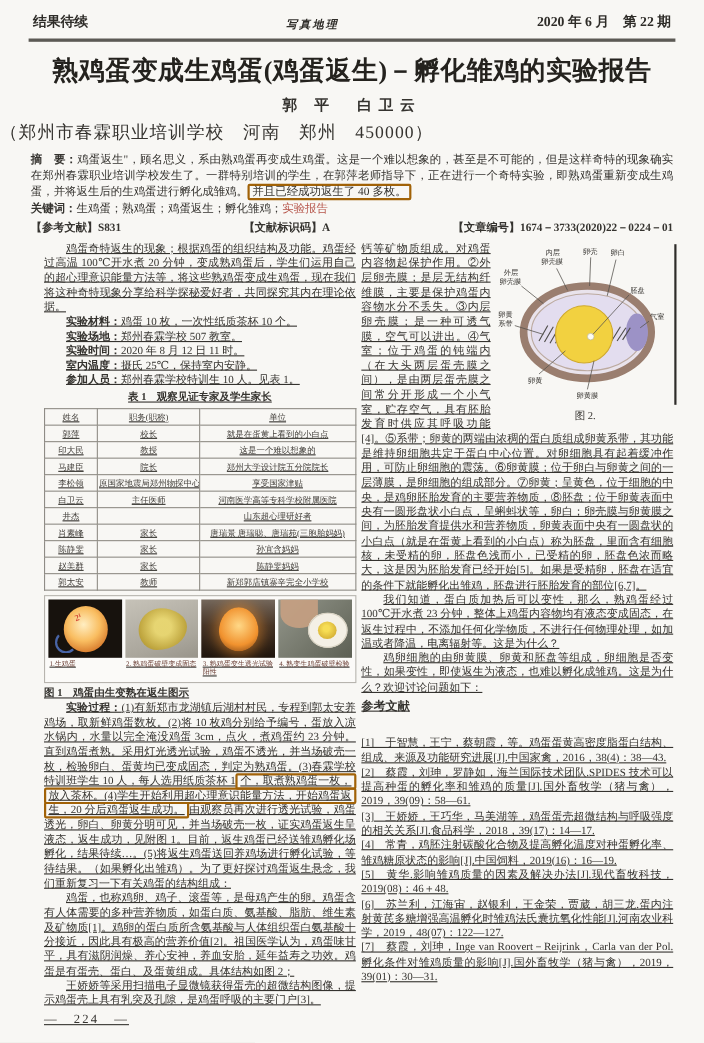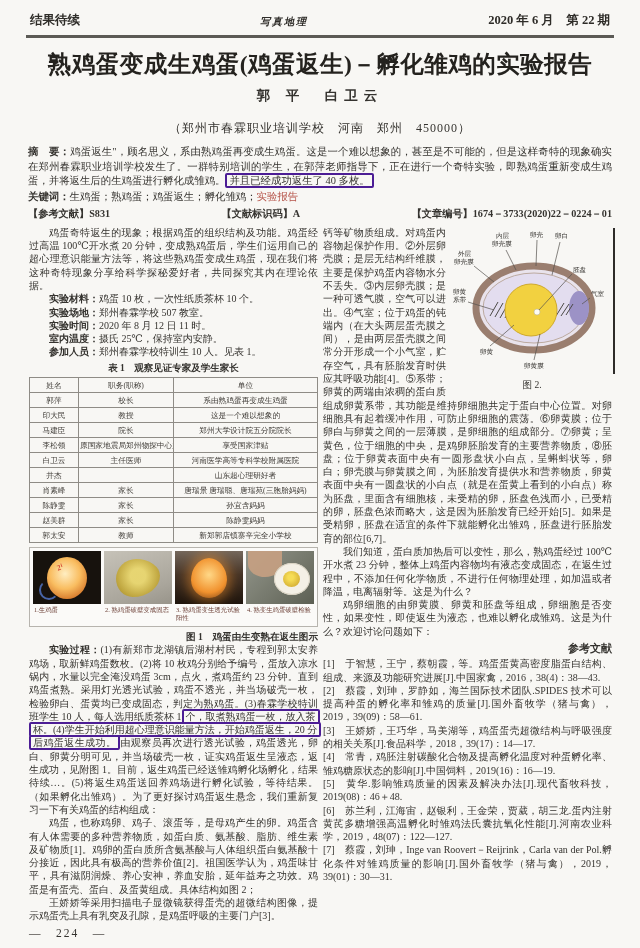--- a/index.html
+++ b/index.html
@@ -18,7 +18,7 @@
   .title{margin:10px 14px 0 14px;text-align:center;font-size:23.5px;font-weight:bold;
          letter-spacing:.5px;color:#24221e;}
   .authors{margin-top:7px;text-align:center;font-size:13.5px;font-weight:bold;letter-spacing:6px;}
-  .affil{margin-top:15px;text-align:center;font-size:12px;letter-spacing:1px;}
+  .affil{margin-top:5px;font-size:16px;letter-spacing:1px;}
   
   .abs{margin:8px 28px 0 28px;font-size:10.4px;line-height:14.6px;text-align:justify;}
   .abs .lead{font-weight:bold;}

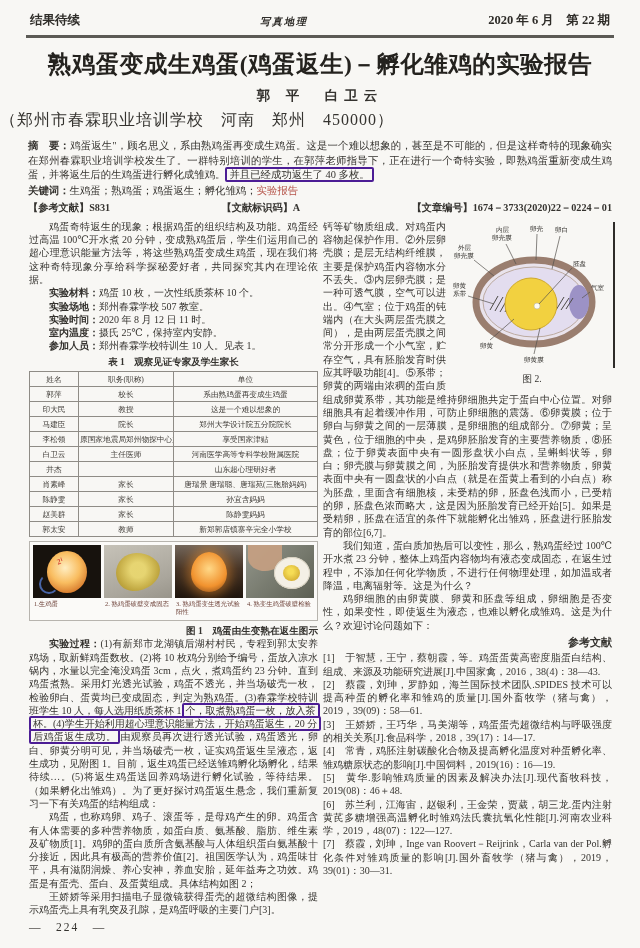--- a/index.html
+++ b/index.html
@@ -37,7 +37,7 @@
   .expline{text-indent:2em;}
   .expline .lead{font-weight:bold;}
   
-  .redbox{border:2px solid #4c1d95;border-radius:2px;padding:0 2px;
+  .redbox{border:2px solid #a16207;border-radius:2px;padding:0 2px;
           box-decoration-break:clone;-webkit-box-decoration-break:clone;}
   
   .tcap{text-align:center;font-size:9.5px;margin:3px 0 2px 0;font-weight:bold;}

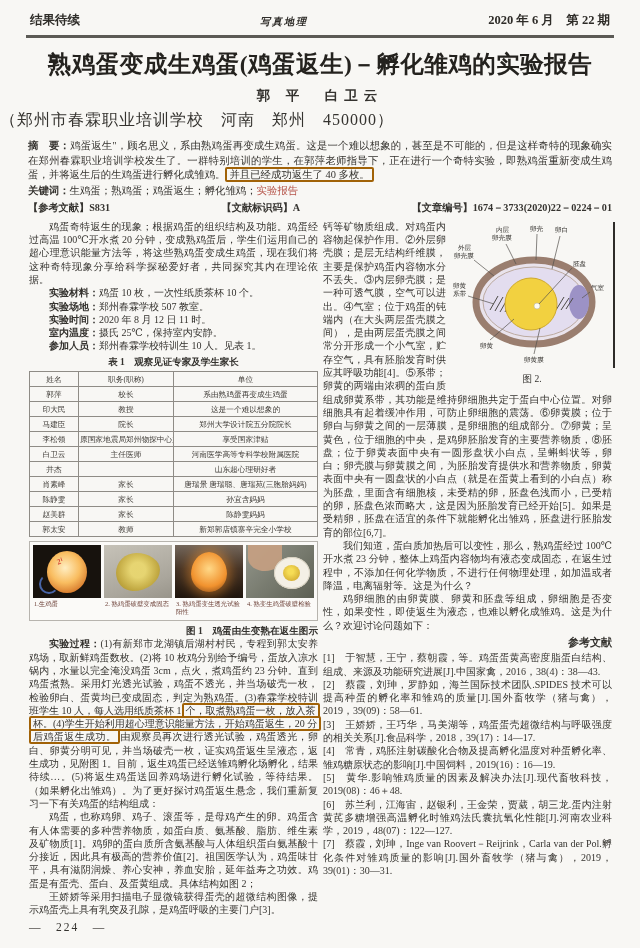--- a/index.html
+++ b/index.html
@@ -29,7 +29,7 @@
        font-size:10.2px;line-height:14px;}
   .cls b{font-weight:bold;}
   
-  .cols{display:flex;gap:5px;padding:5px 28px 0 29px;}
+  .cols{display:flex;gap:5px;padding:5px 28px 0 40px;text-decoration:underline;}
   .col{width:50%;font-size:10px;line-height:13.3px;text-align:justify;}
   .p{text-indent:2em;margin:0;}
   .p0{text-indent:0;margin:0;}

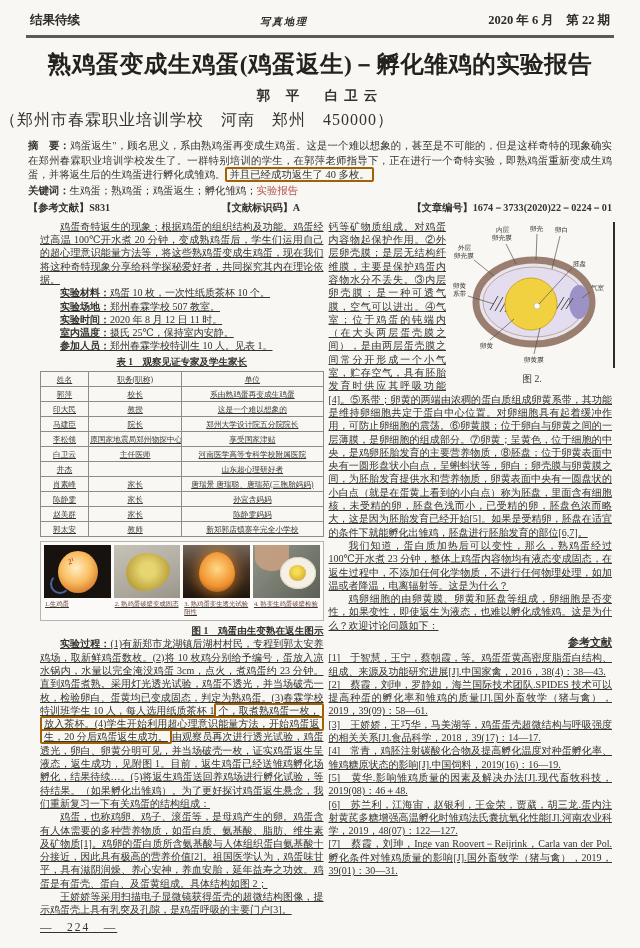--- a/index.html
+++ b/index.html
@@ -144,7 +144,7 @@
             <tr>
             <td>郭萍</td>
             <td>校长</td>
-            <td>系由熟鸡蛋再变成生鸡蛋</td>
+            <td>就是在蛋黄上看到的小白点</td>
           </tr>
             <tr>
             <td>印大民</td>

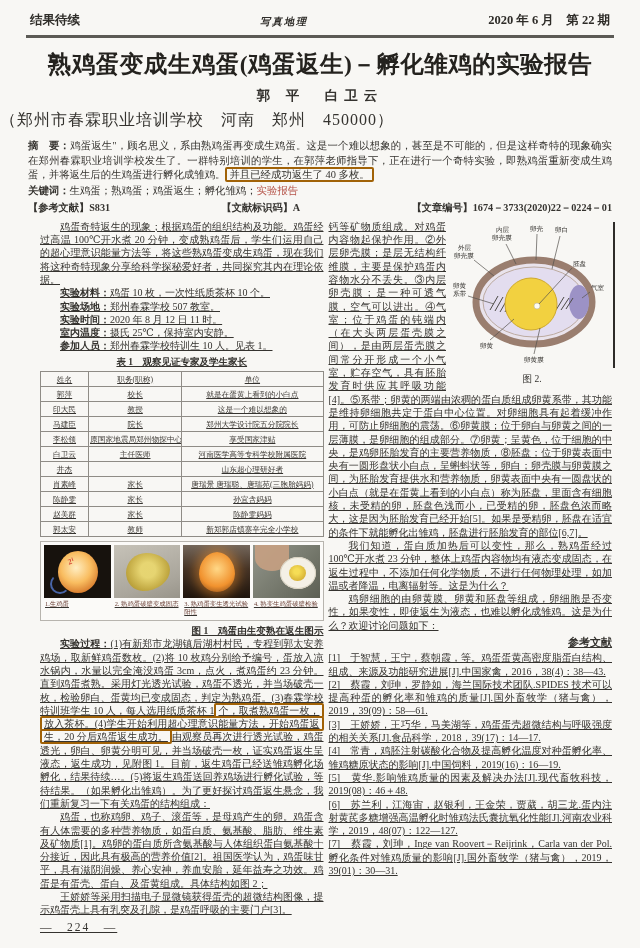--- a/index.html
+++ b/index.html
@@ -76,7 +76,7 @@
     border-radius:50%;box-shadow:inset 0 0 0 1px #d8d2c2;}
   .img4 .yolk{position:absolute;right:14px;top:20px;width:17px;height:16px;border-radius:50%;
     background:radial-gradient(circle at 45% 40%,#f6dd55 20%,#cda42c 90%);}
-  .fcap{text-align:right;font-size:9.6px;margin-top:3px;font-weight:bold;}
+  .fcap{text-align:left;font-size:9.6px;margin-top:3px;font-weight:bold;}
   
   .fig2{float:right;width:160px;margin:0 0 2px 6px;position:relative;}
   .fig2 svg{display:block;}

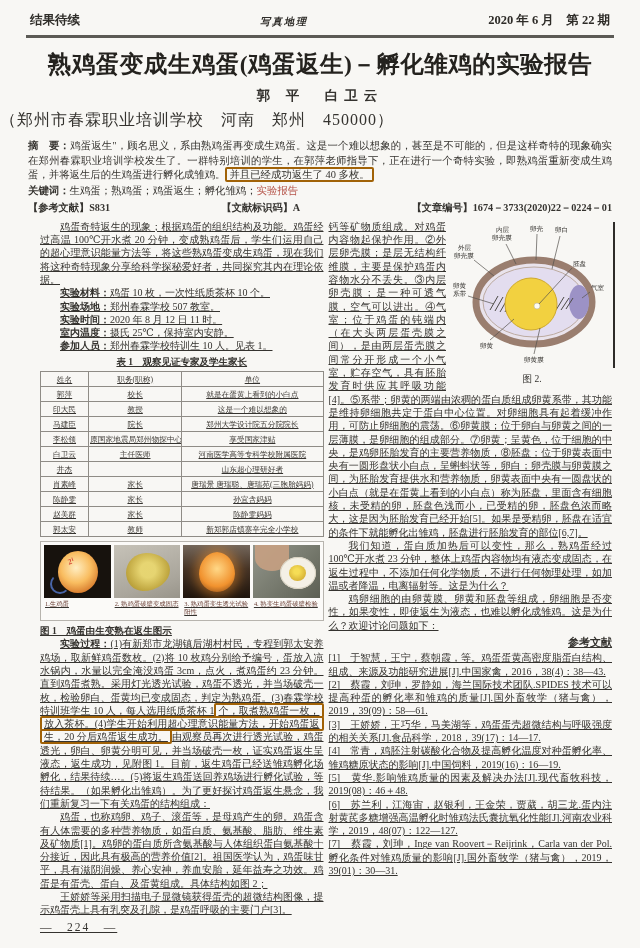--- a/index.html
+++ b/index.html
@@ -83,7 +83,7 @@
   .fig2 .cap{text-align:center;font-size:9.6px;margin-top:2px;}
   .scanline{position:absolute;right:-3px;top:2px;width:2px;height:146px;background:#2e2c29;}
   
-  .refhead{text-align:right;font-weight:bold;font-size:11px;margin:4px 0 2px 0;}
+  .refhead{text-align:left;font-weight:bold;font-size:11px;margin:4px 0 20px 0;}
   .ref{margin:0;text-align:justify;}
   .pagenum{margin-top:4px;font-size:11.5px;letter-spacing:2px;}
 </style>

